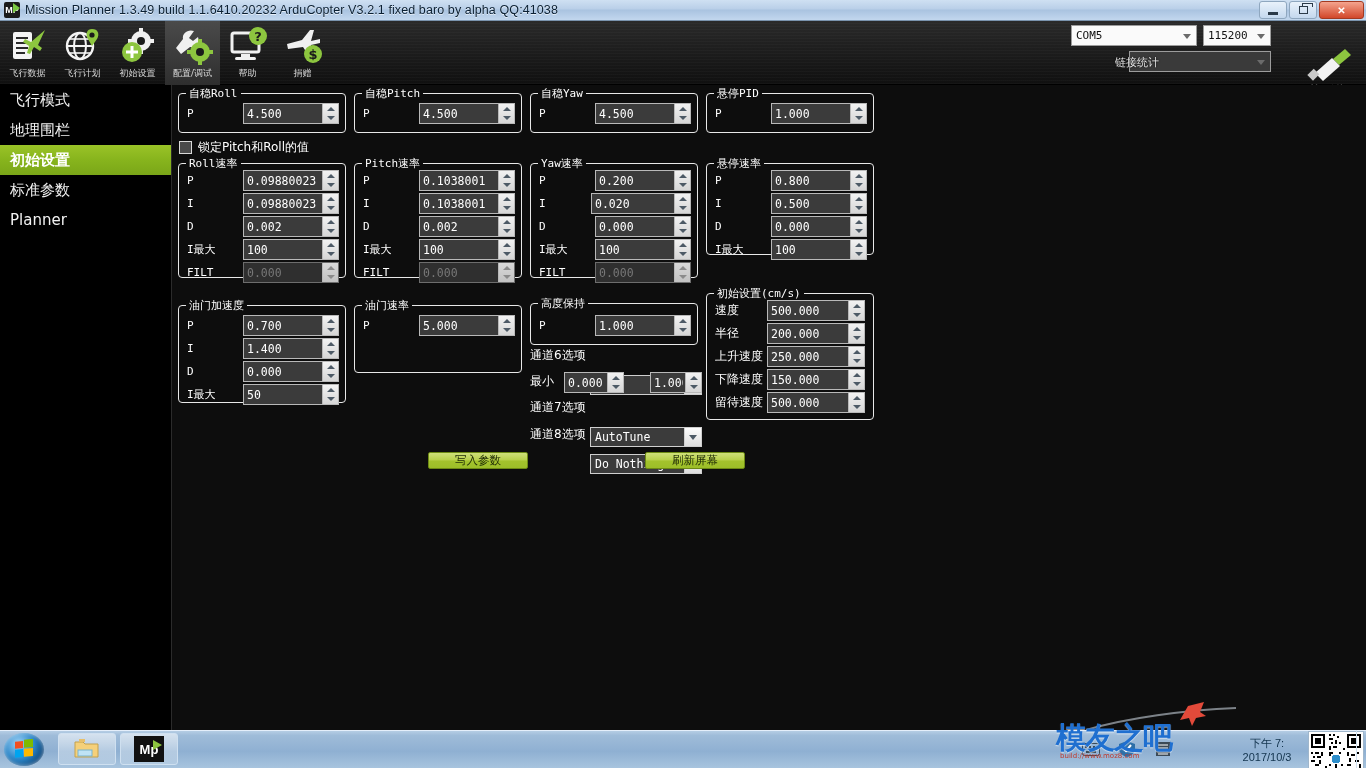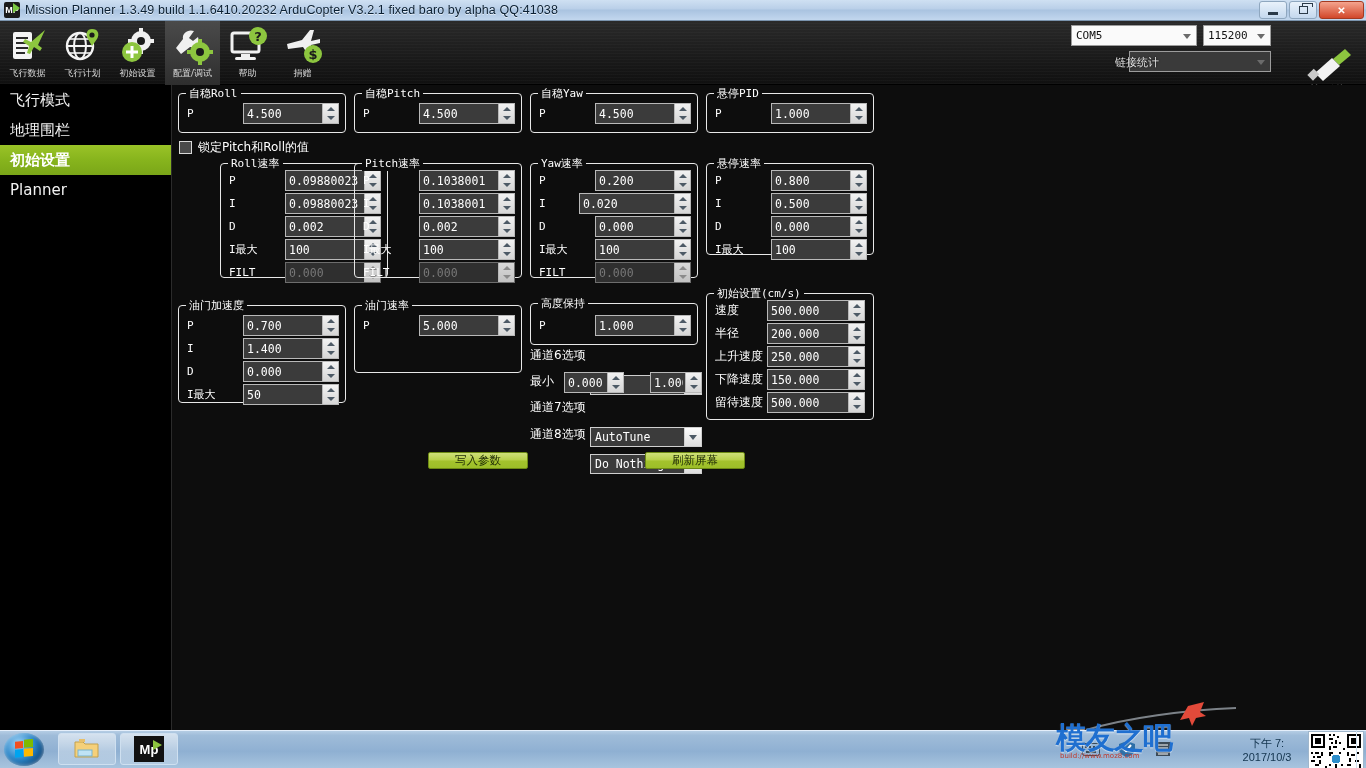--- a/index.html
+++ b/index.html
@@ -367,7 +367,7 @@
     <span class="ct">锁定Pitch和Roll的值</span>
   </div>
 
-  <div class="gbox" style="left:6px; top:78px; width:168px; height:115px;margin-left:42px;">
+  <div class="gbox" style="left:6px; top:78px; width:168px; height:115px;">
     <div class="gtitle">Roll速率</div>
     <div class="row" style="left:8px; top:6px; width:152px;">
         <span class="rlab" style="width:56px">P</span>

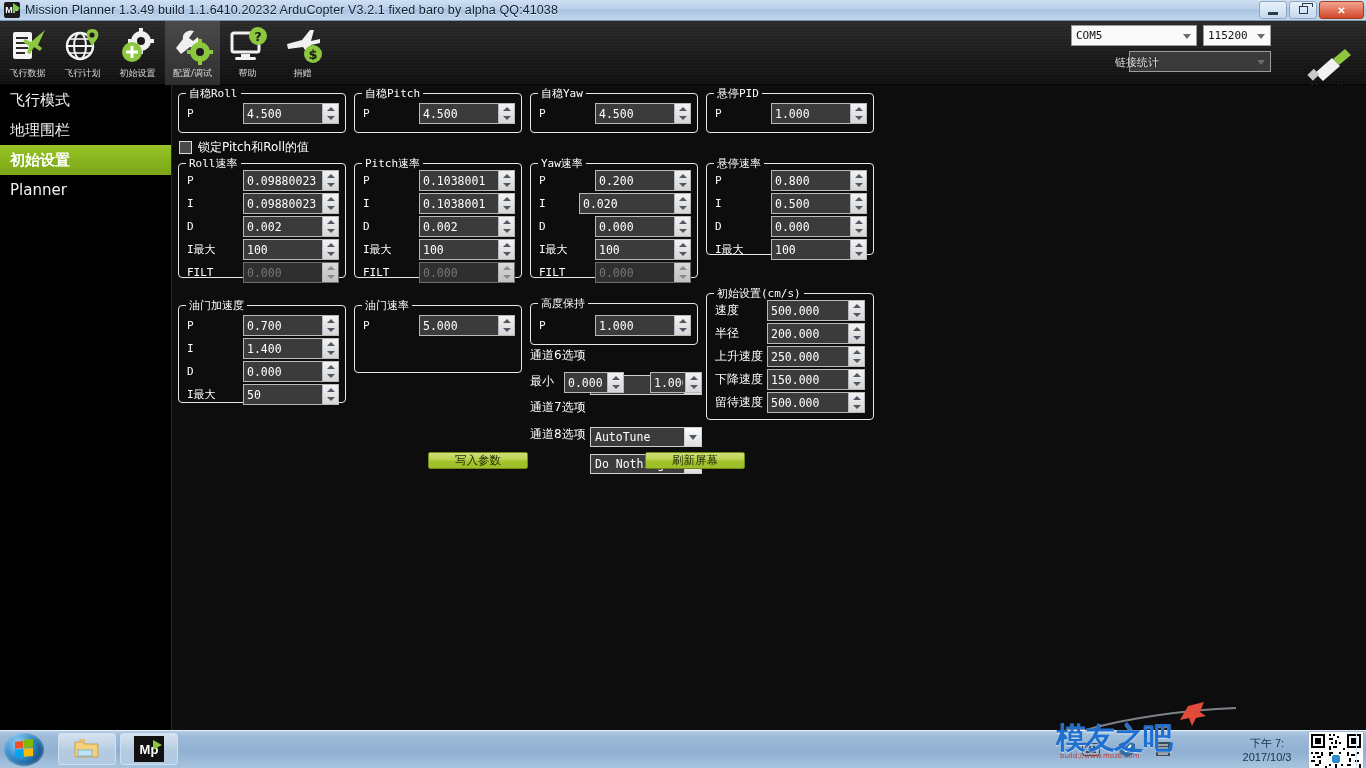--- a/index.html
+++ b/index.html
@@ -297,6 +297,9 @@
     </div>
   <div class="sitem sel">
       <span>初始设置</span>
+    </div>
+  <div class="sitem">
+      <span>标准参数</span>
     </div>
   <div class="sitem">
       <span>Planner</span>

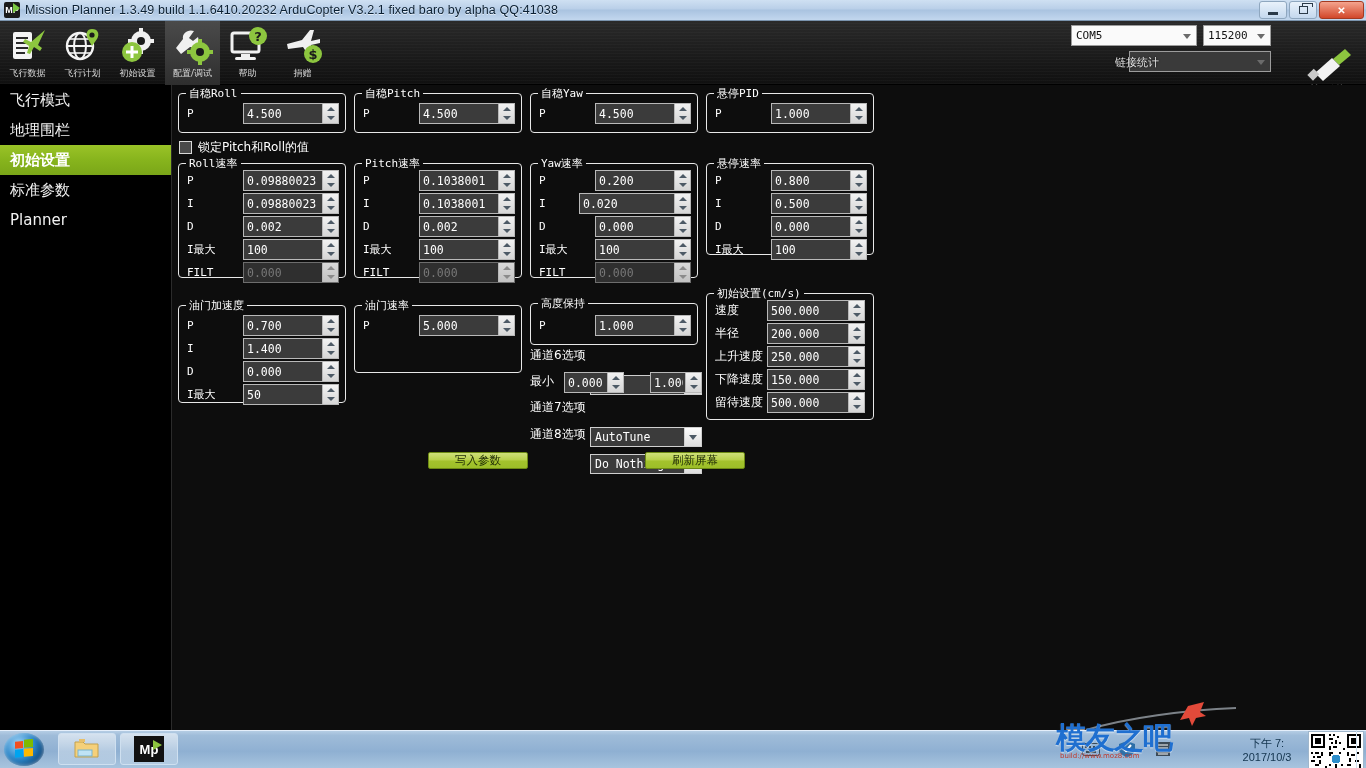--- a/index.html
+++ b/index.html
@@ -492,7 +492,7 @@
       </div>
     <div class="row" style="left:8px; top:29px; width:152px;">
         <span class="rlab" style="width:56px">I</span>
-        <span class="spin" style="width:112px">
+        <span class="spin" style="width:100px">
           <input type="text" value="0.020" style="">
           <span class="spinbtns">
             <span class="sb up"></span>

